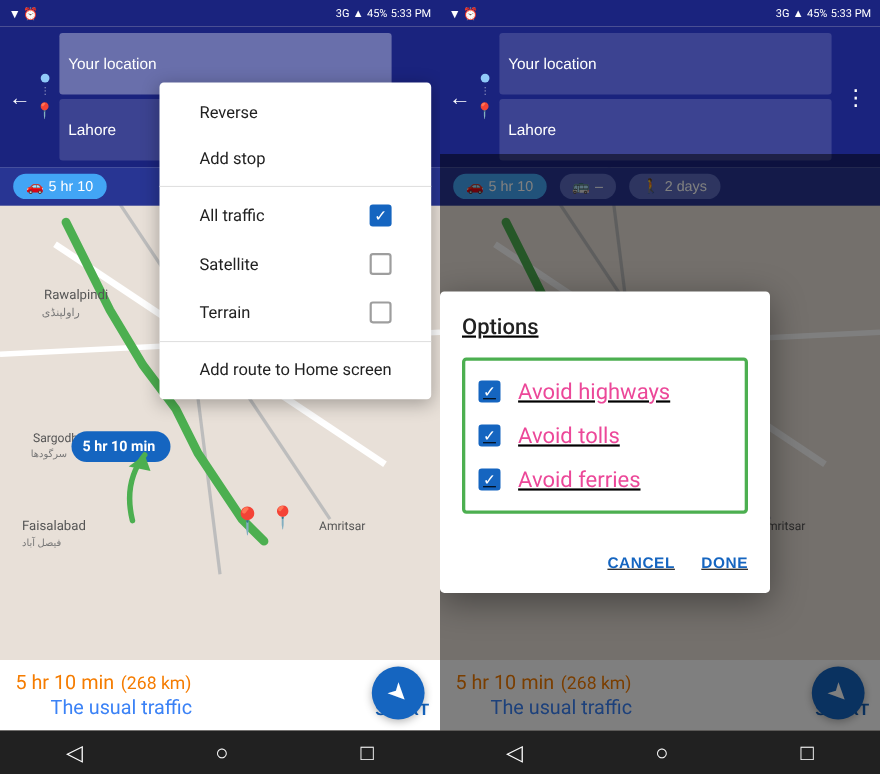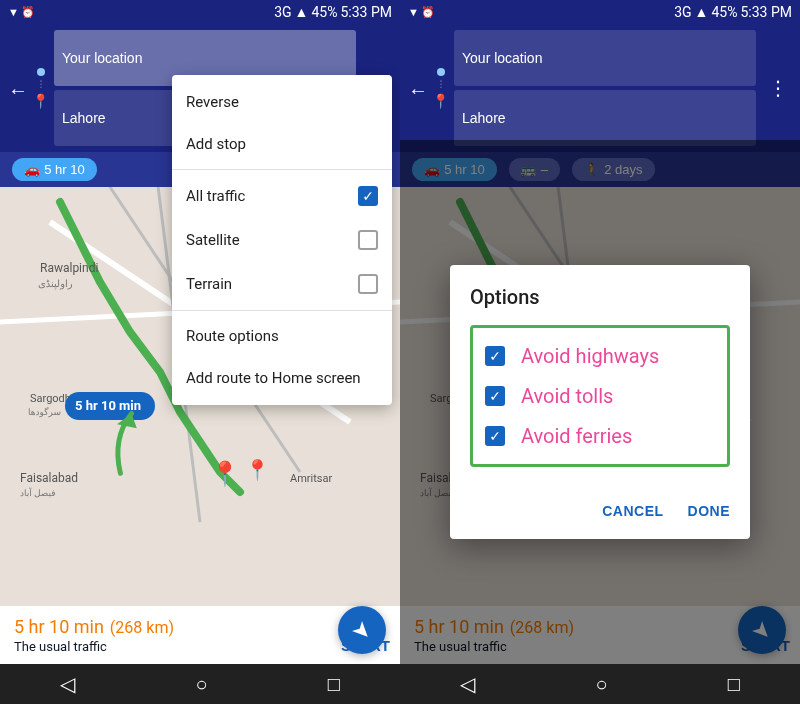--- a/index.html
+++ b/index.html
@@ -37,7 +37,7 @@
       align-items: center;
       gap: 3px;
       color: white;
-      font-size: 14px;
+      font-size: 10px;
     }
 
     

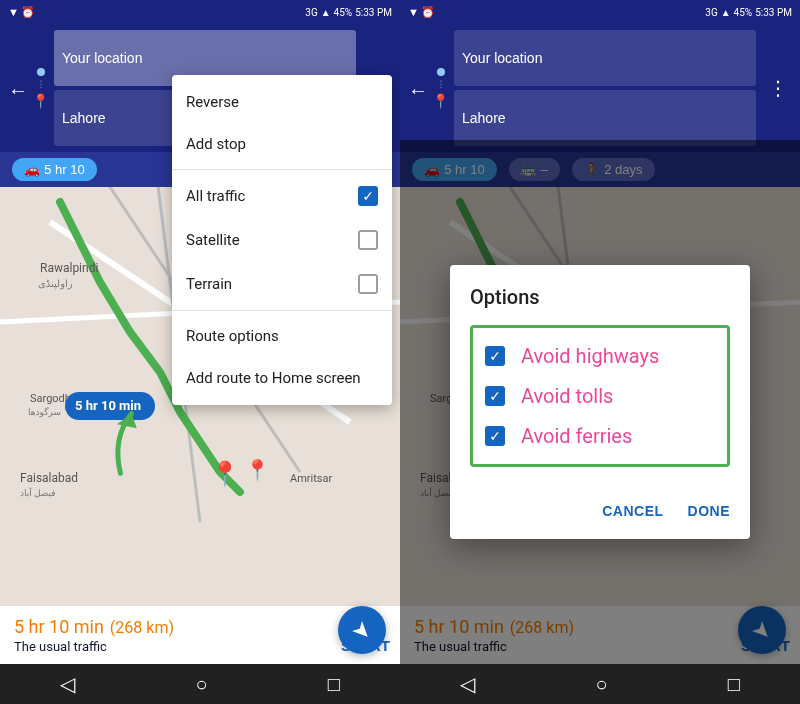--- a/index.html
+++ b/index.html
@@ -169,7 +169,7 @@
       padding: 6px 0;
     }
     .menu-item {
-      padding: 12px 14px;
+      padding: 12px 36px;
       font-size: 15px;
       color: #212121;
       cursor: pointer;

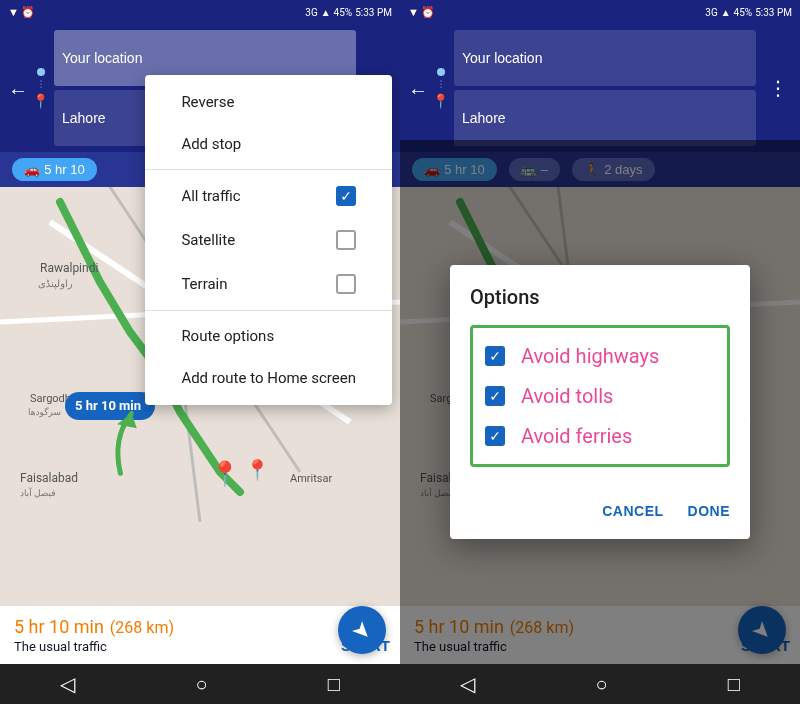--- a/index.html
+++ b/index.html
@@ -291,7 +291,7 @@
       z-index: 150;
       display: flex;
       align-items: center;
-      justify-content: center;
+      text-decoration: underline;
     }
     .options-dialog {
       background: white;

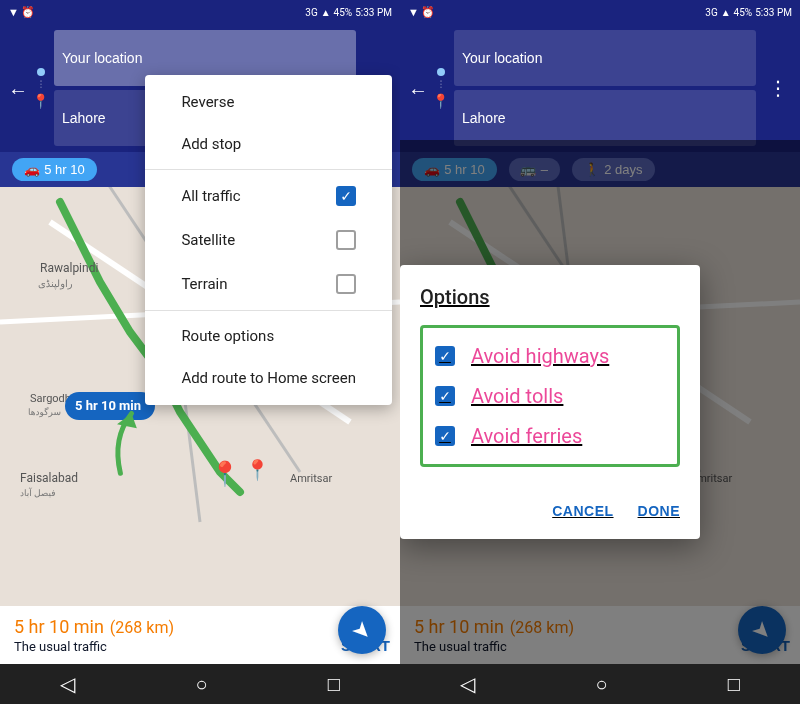--- a/index.html
+++ b/index.html
@@ -436,9 +436,6 @@
       <div class="checkbox-empty"></div>
     </div>
     <div class="menu-divider"></div>
-    <div class="menu-item">
-      <span>Route options</span>
-    </div>
     <div class="menu-item">
       <span>Add route to Home screen</span>
     </div>

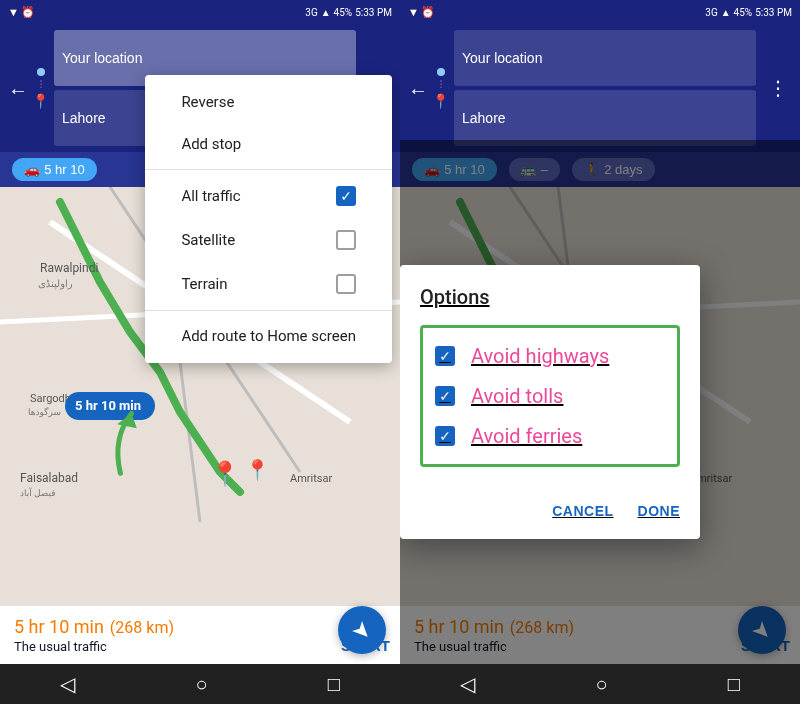--- a/index.html
+++ b/index.html
@@ -221,8 +221,9 @@
       font-weight: 400;
     }
     .usual-traffic {
-      font-size: 13px;
-      color: #0f172a;
+      font-size: 18px;
+      color: #3b82f6;
+      margin-left: 32px;
     }
     .start-btn {
       position: absolute;

